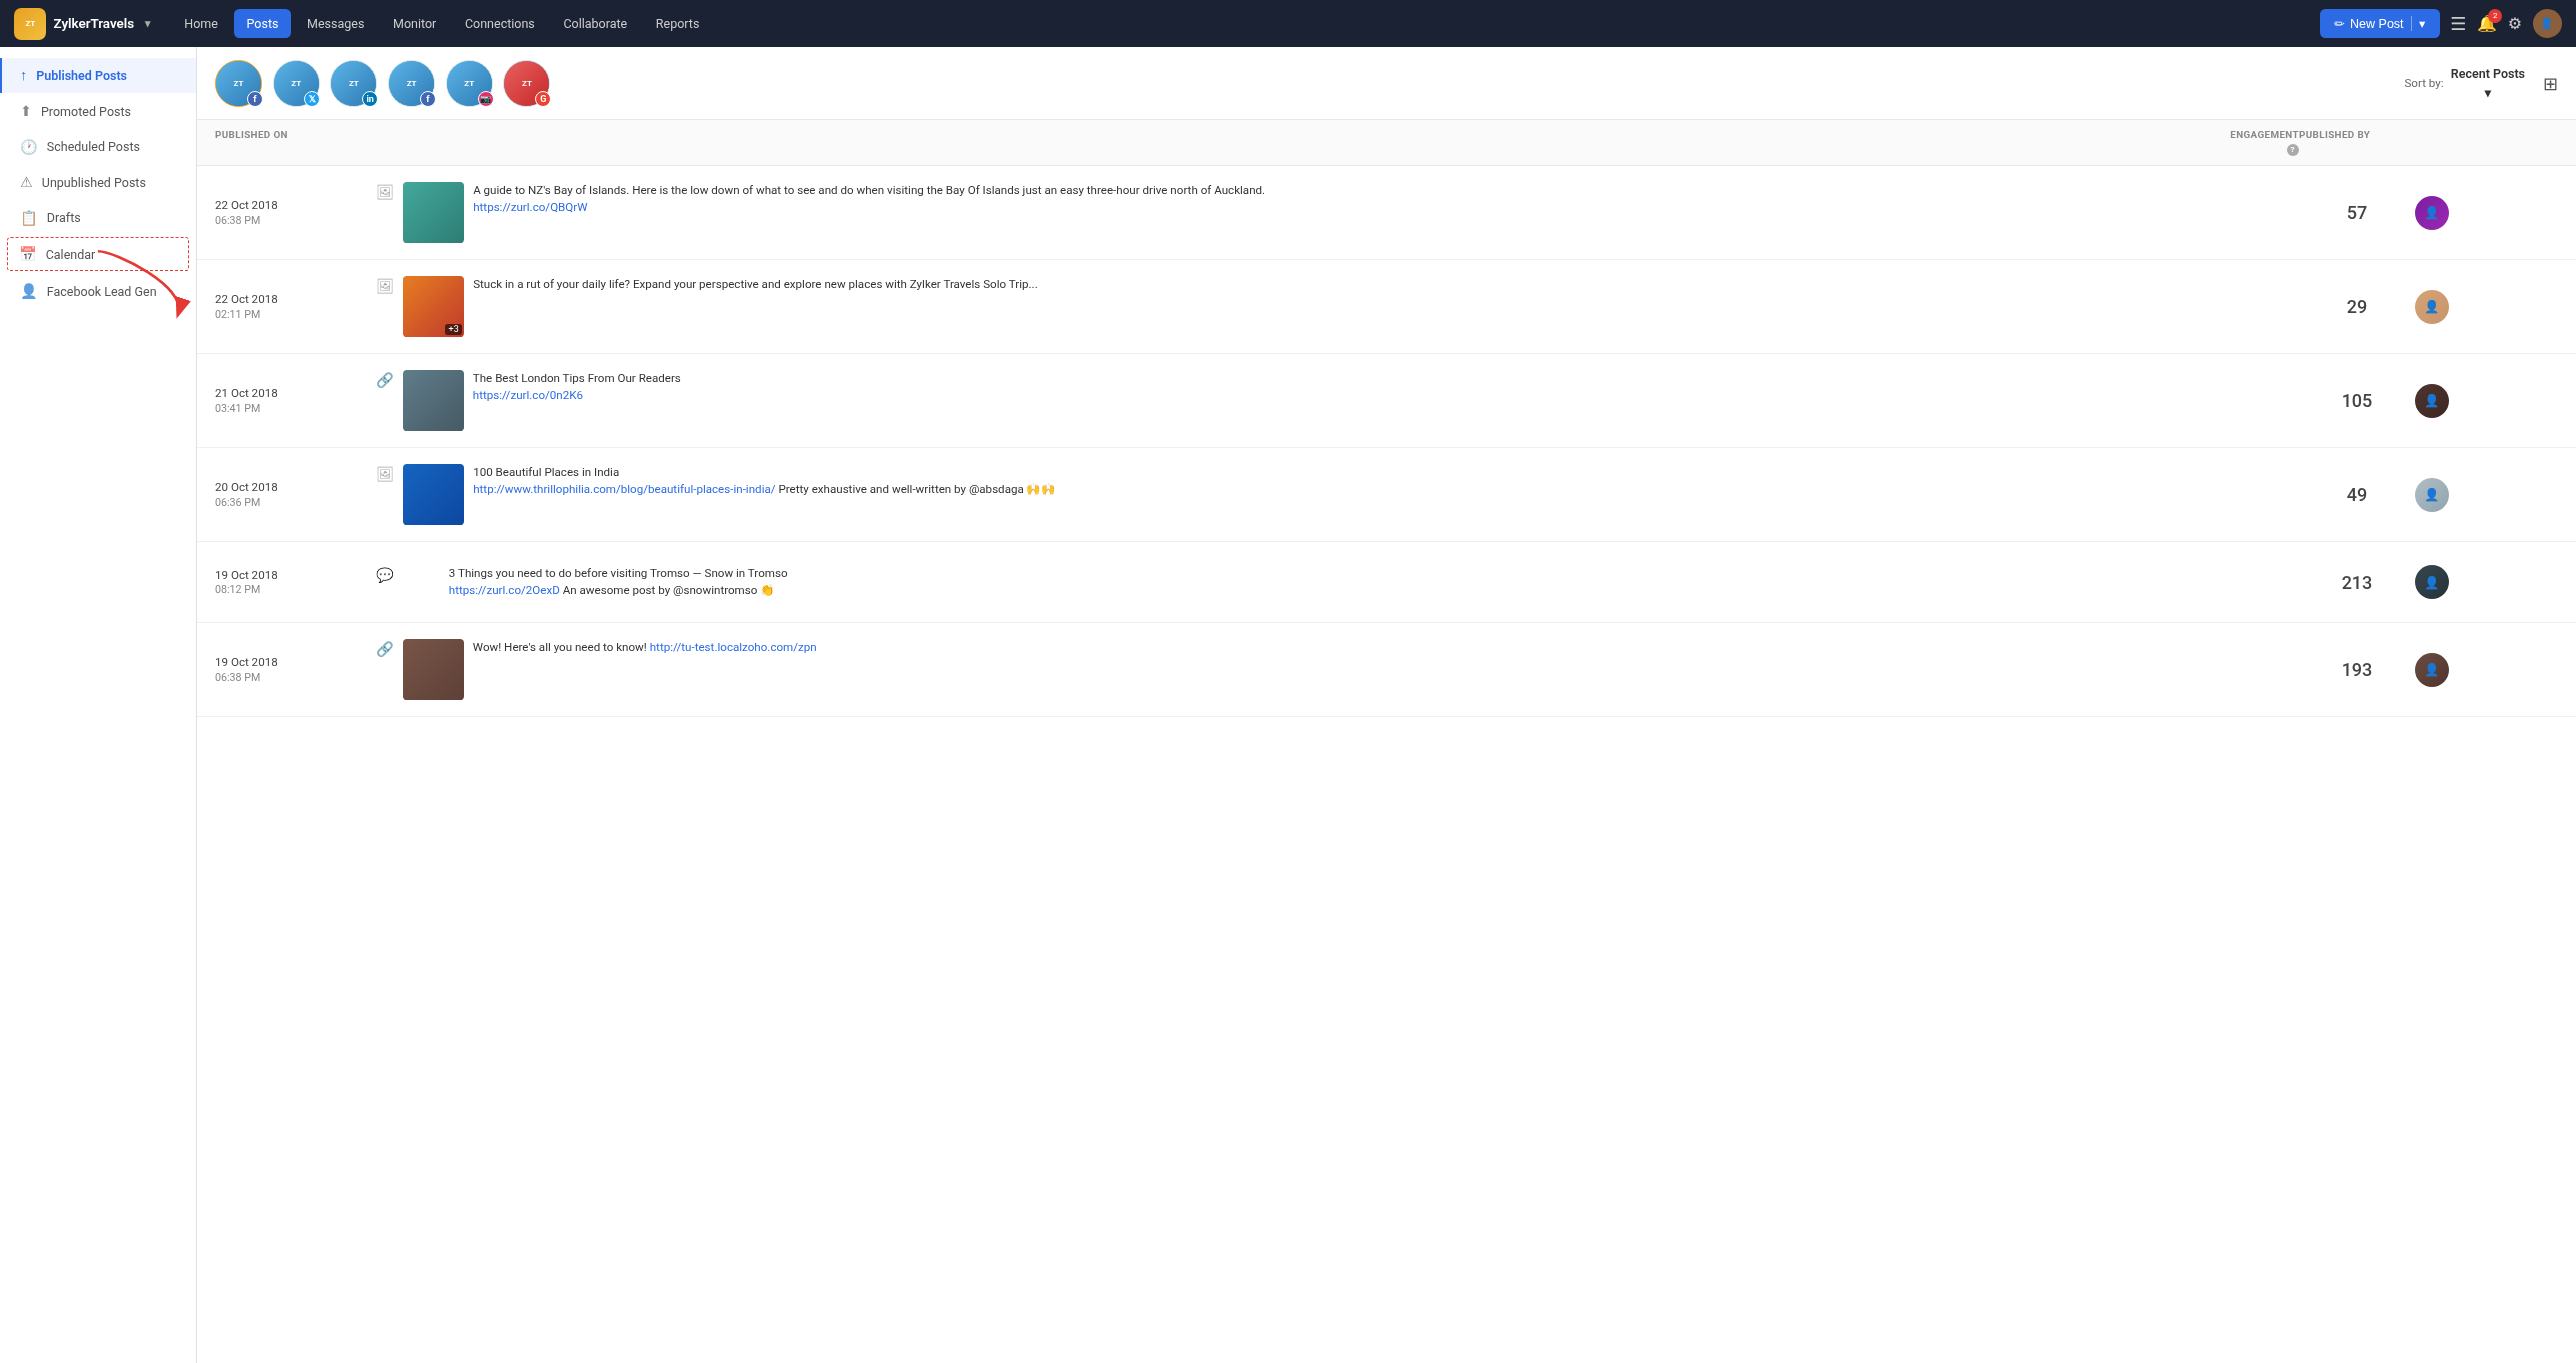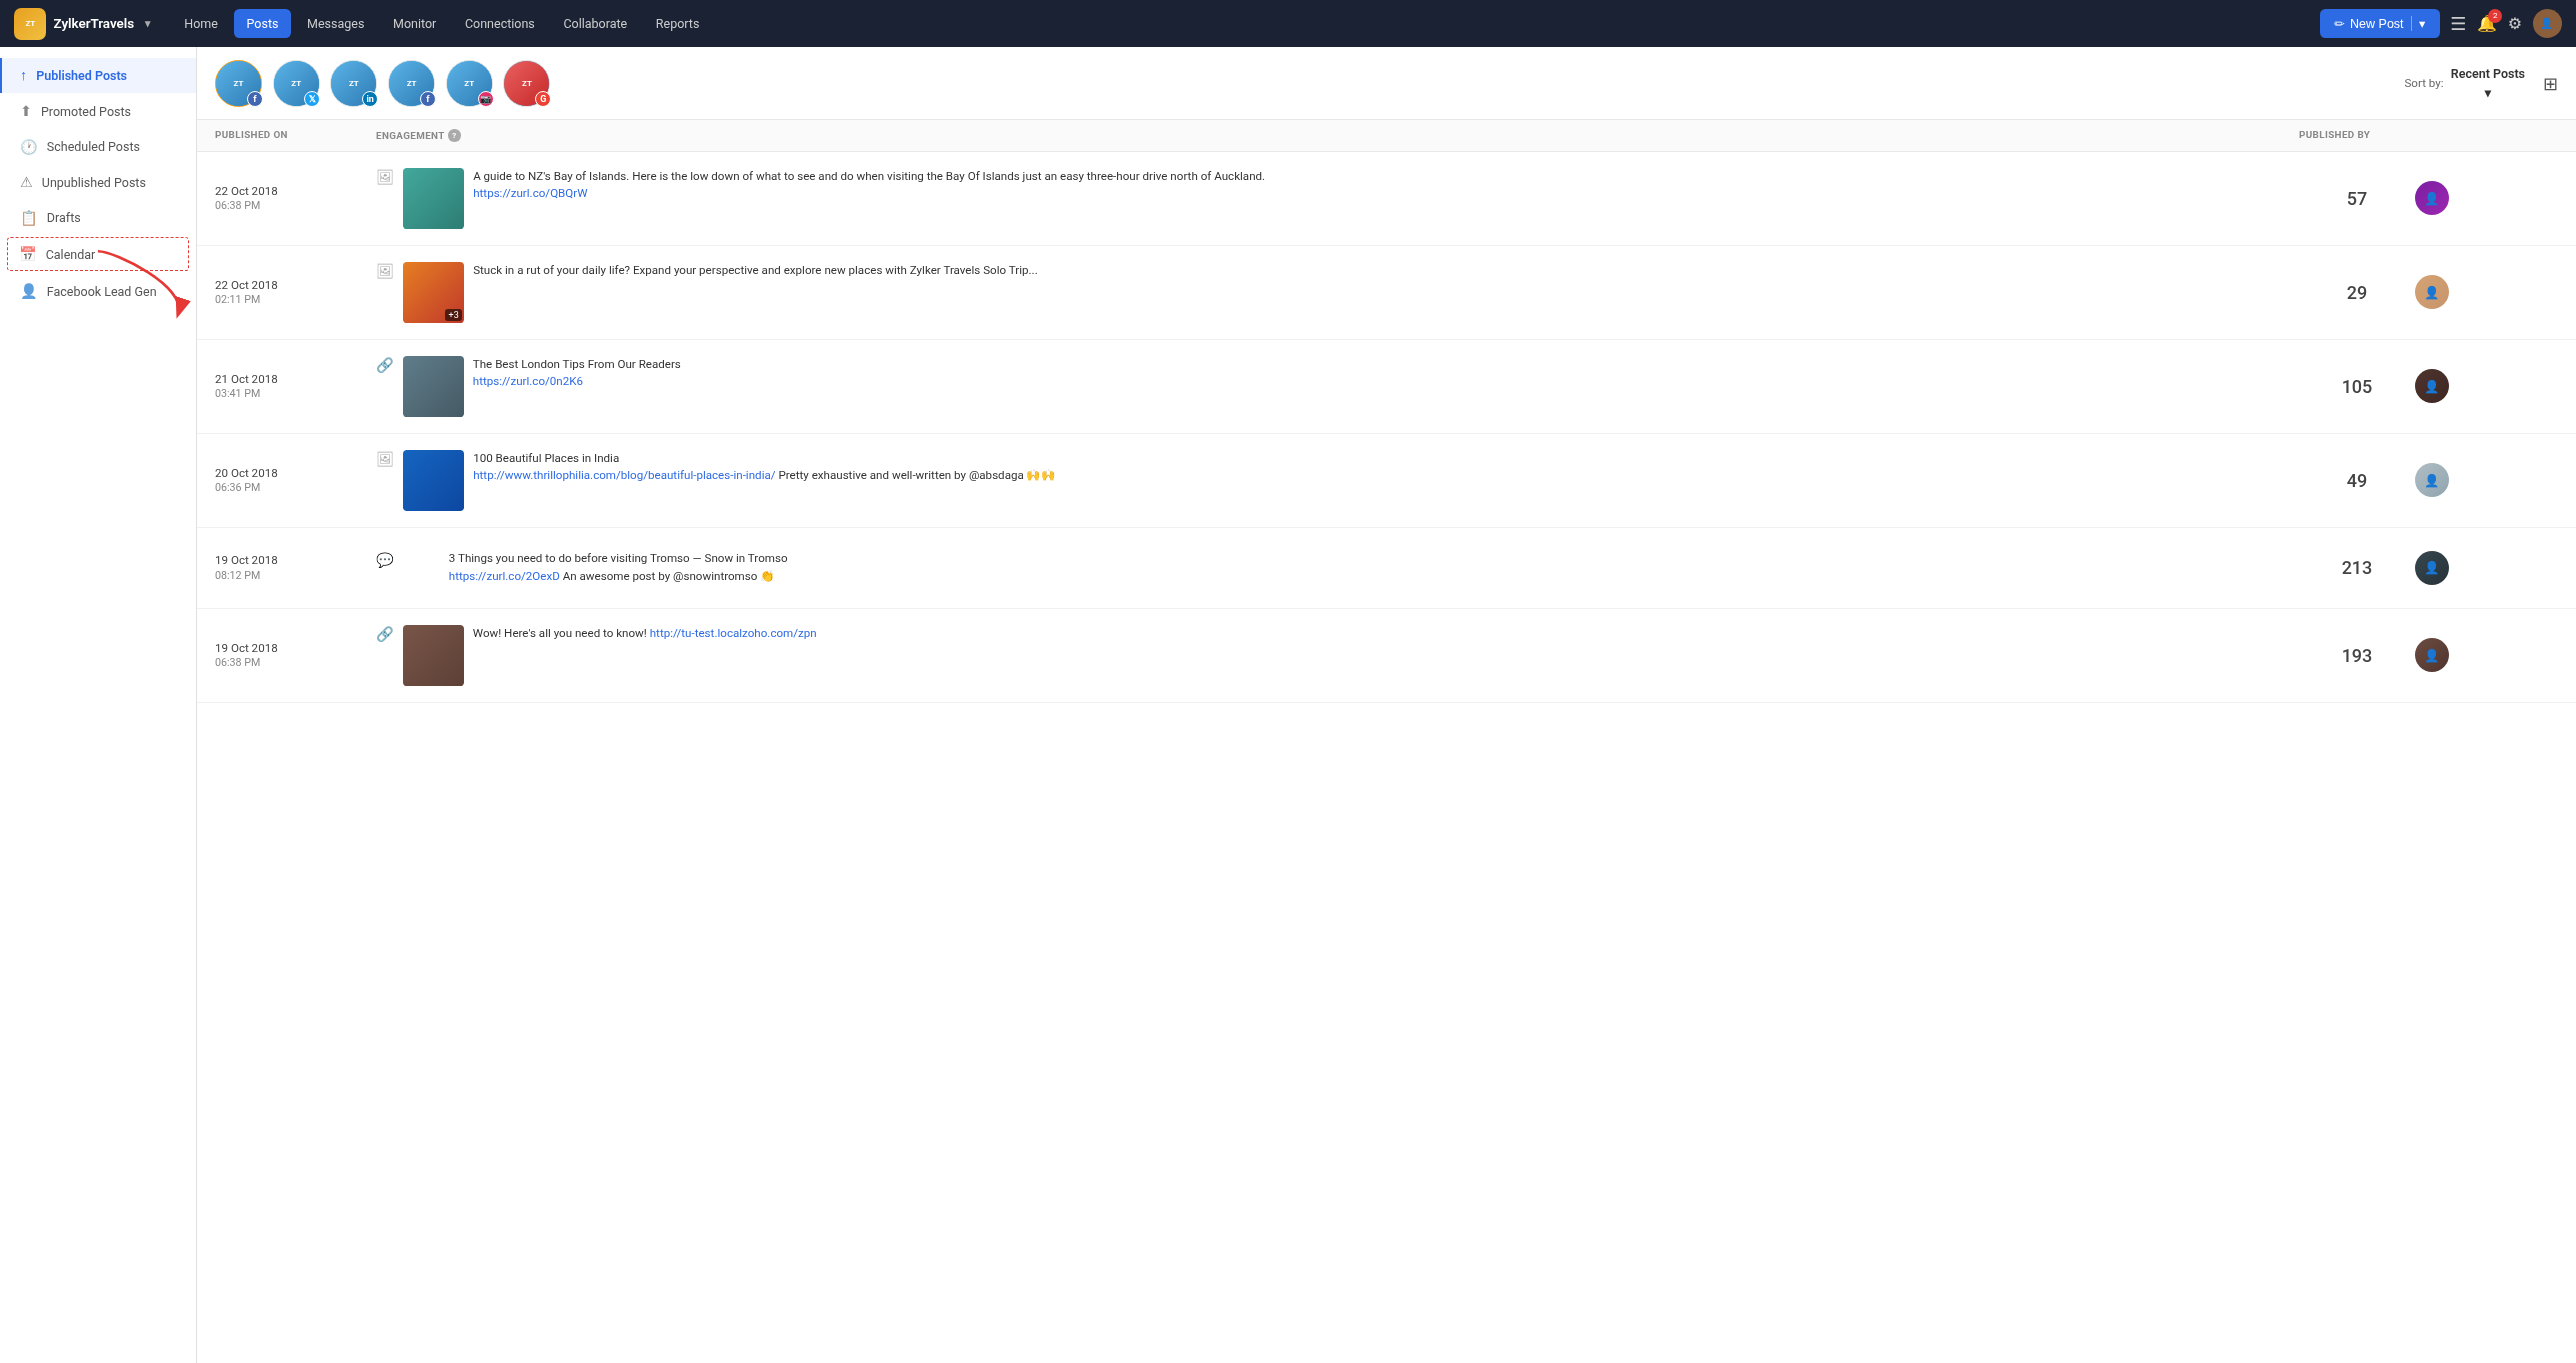--- a/index.html
+++ b/index.html
@@ -216,7 +216,7 @@
       text-transform: uppercase;
       letter-spacing: 0.4px;
     }
-    .col-header.engagement { display: flex; align-items: center; gap: 3.6px; }
+    .col-header.engagement { display: flex; align-items: flex-end; gap: 3.6px; flex-direction: column; }
     .info-icon { 
       width: 12.5px; height: 12.5px;
       background: #aaa;

